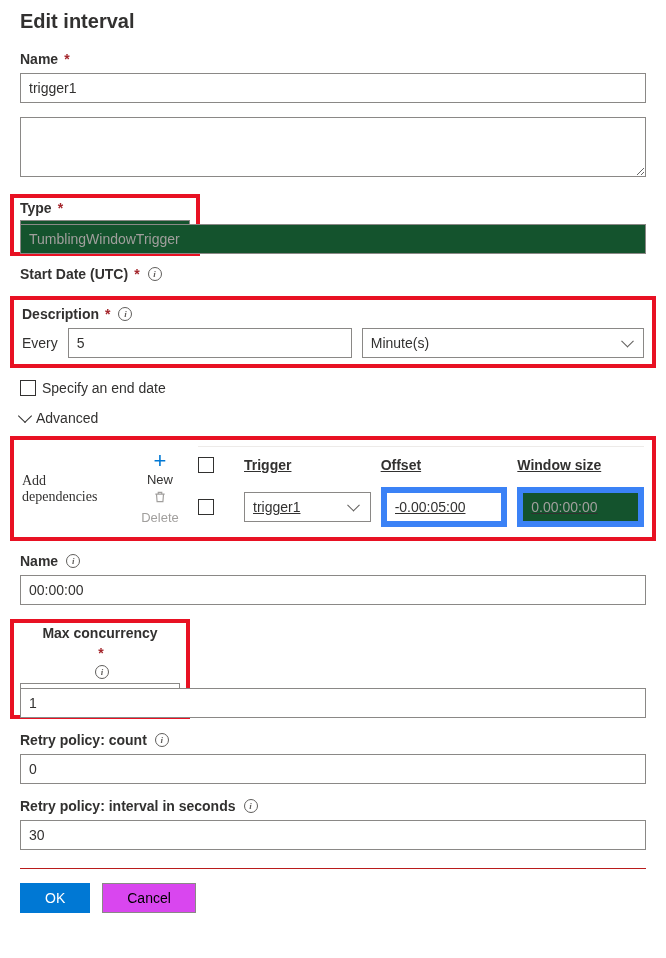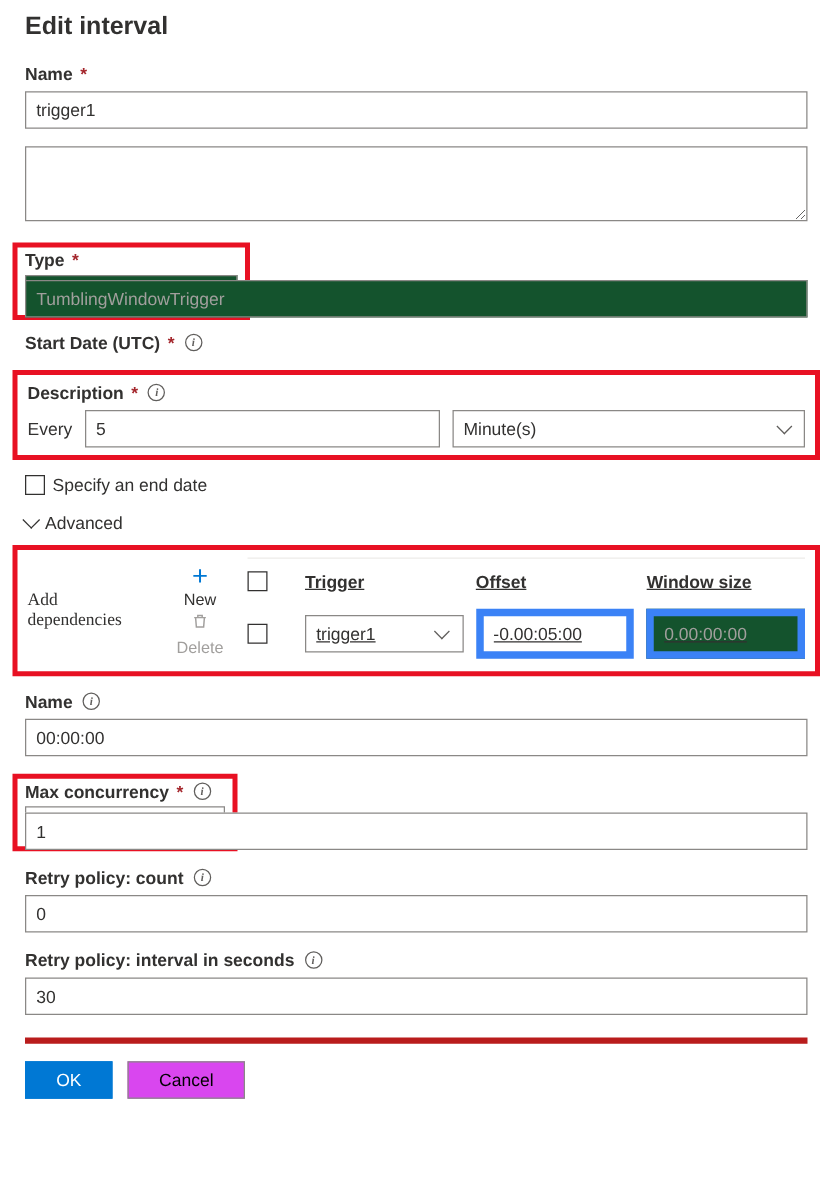--- a/index.html
+++ b/index.html
@@ -148,7 +148,7 @@
 
 <div>
   <span class="small-hbox">
-    <div class="label" style="margin-bottom:4px;">
+    <div class="label" style="margin-bottom:4px;flex-direction:column;">
       <span>Max concurrency</span>
       <span class="req">*</span>
       <span class="info-icon">i</span>

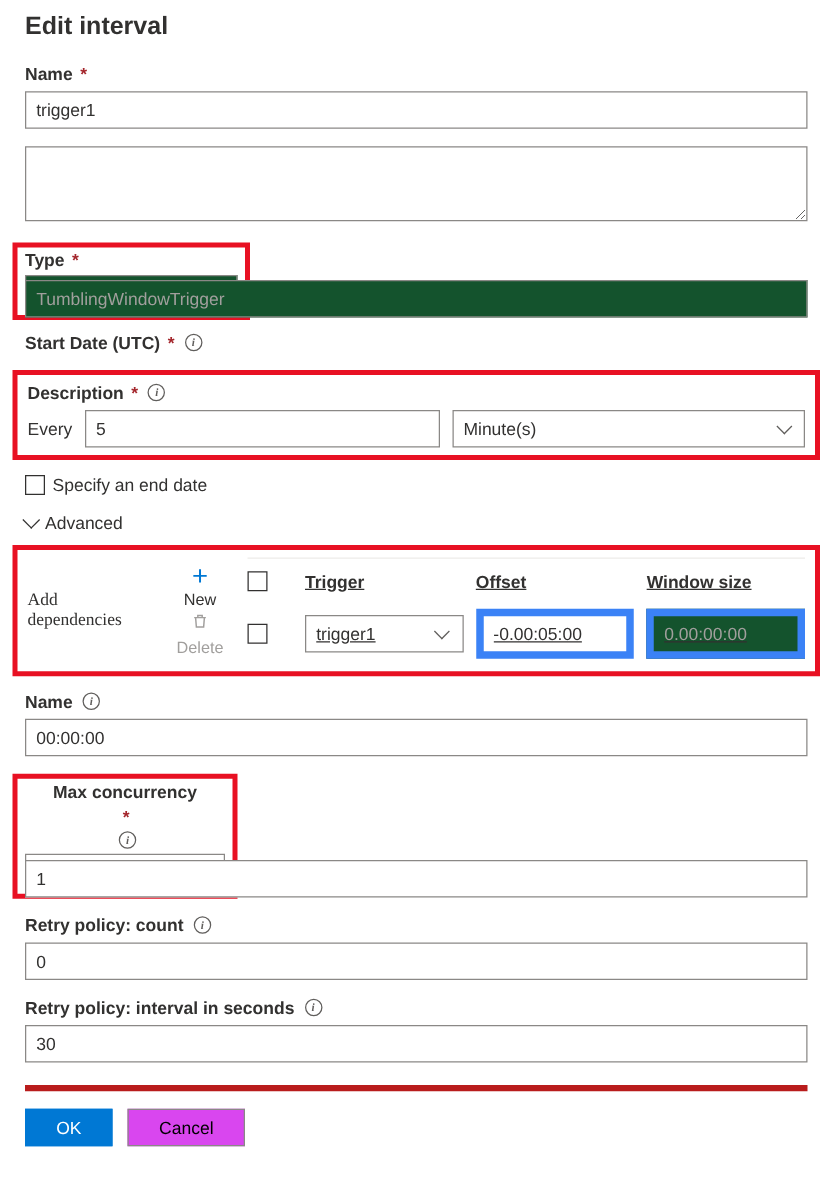--- a/index.html
+++ b/index.html
@@ -38,7 +38,7 @@
     .deps-row input { width: 100%; border: 6px solid #3b82f6; padding: 6px 8px; font-size: 14px; }
     .trigger-select { border: 1px solid #8a8886; padding: 6px 8px; position: relative; background:#fff; }
     .ws-disabled { color: #a19f9d; }
-    .footer { border-top: 5px solid #b91c1c; margin-top: 18px; padding-top: 14px; display: flex; gap: 12px; }
+    .footer { border-top: 1px solid #b91c1c; margin-top: 18px; padding-top: 14px; display: flex; gap: 12px; }
     .btn { padding: 6px 24px; border: 1px solid #8a8886; background: #d946ef; cursor: pointer; font-family: inherit; font-size: 14px; }
     .btn-primary { background: #0078d4; border-color: #0078d4; color: #fff; }
     .small-hbox { display: inline-block; border: 4px solid #e81123; padding: 2px 6px; margin-left: -10px; }

